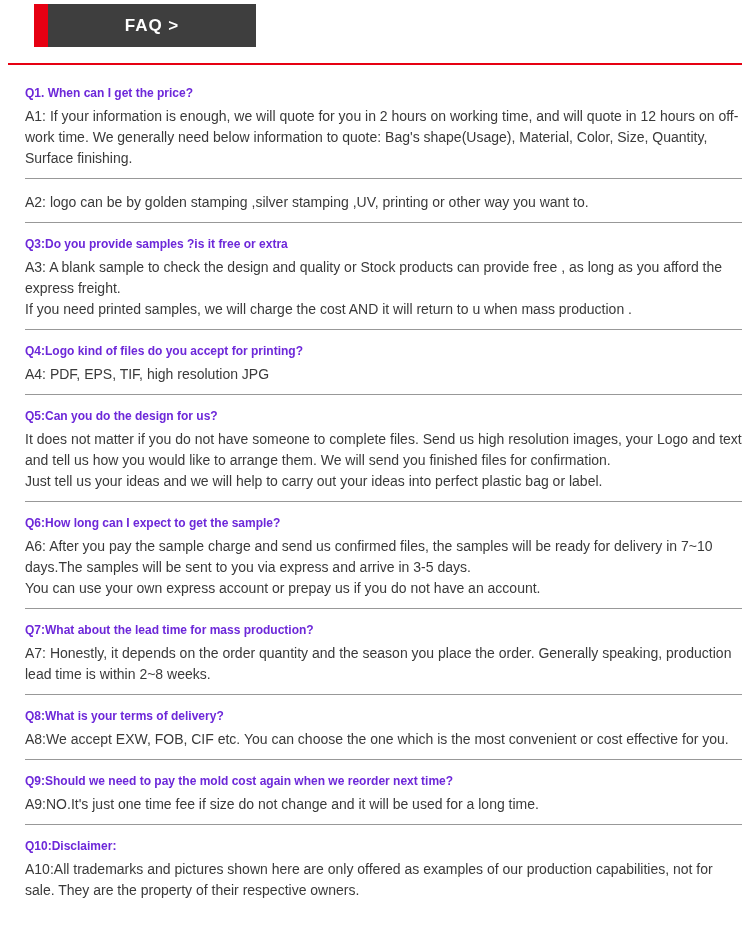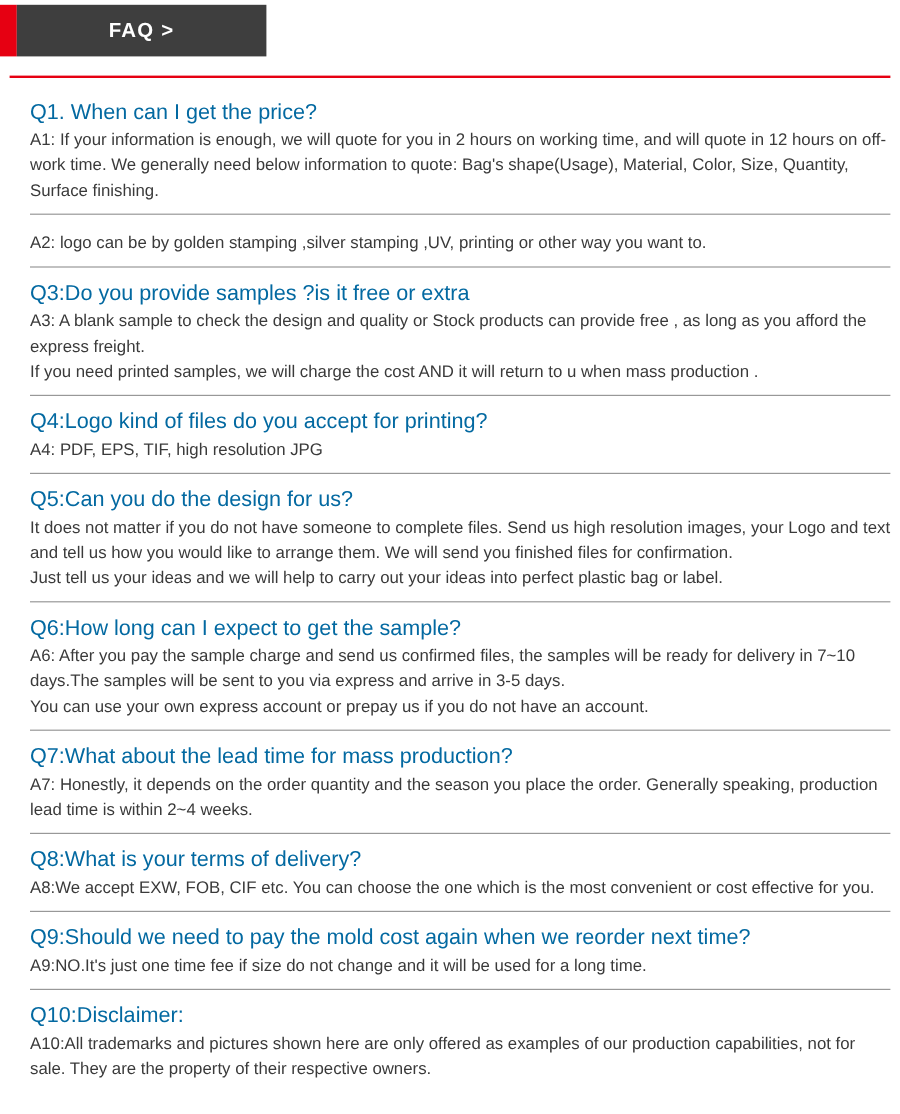--- a/index.html
+++ b/index.html
@@ -23,6 +23,7 @@
     align-items: stretch;
     padding-top: 4px;
     height: 43px;
+    padding-left: 34px;
   }
   .accent {
     width: 14px;

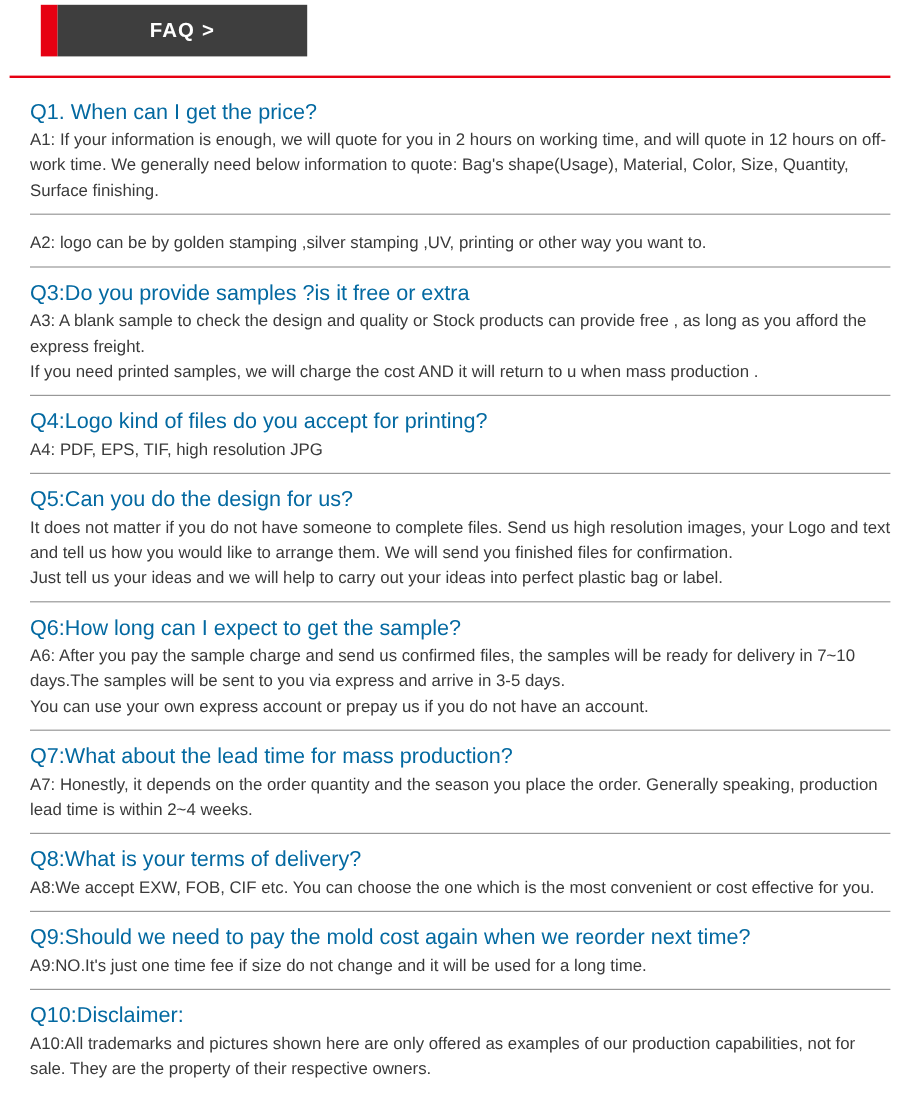--- a/index.html
+++ b/index.html
@@ -52,10 +52,10 @@
   .faq-item { margin: 0; }
   .question {
     margin: 0 0 5px 0;
-    font-size: 18px;
+    font-size: 12px;
     line-height: 16px;
-    font-weight: normal;
-    color: #0369a1;
+    font-weight: bold;
+    color: #6d28d9;
   }
   .answer p {
     margin: 0;

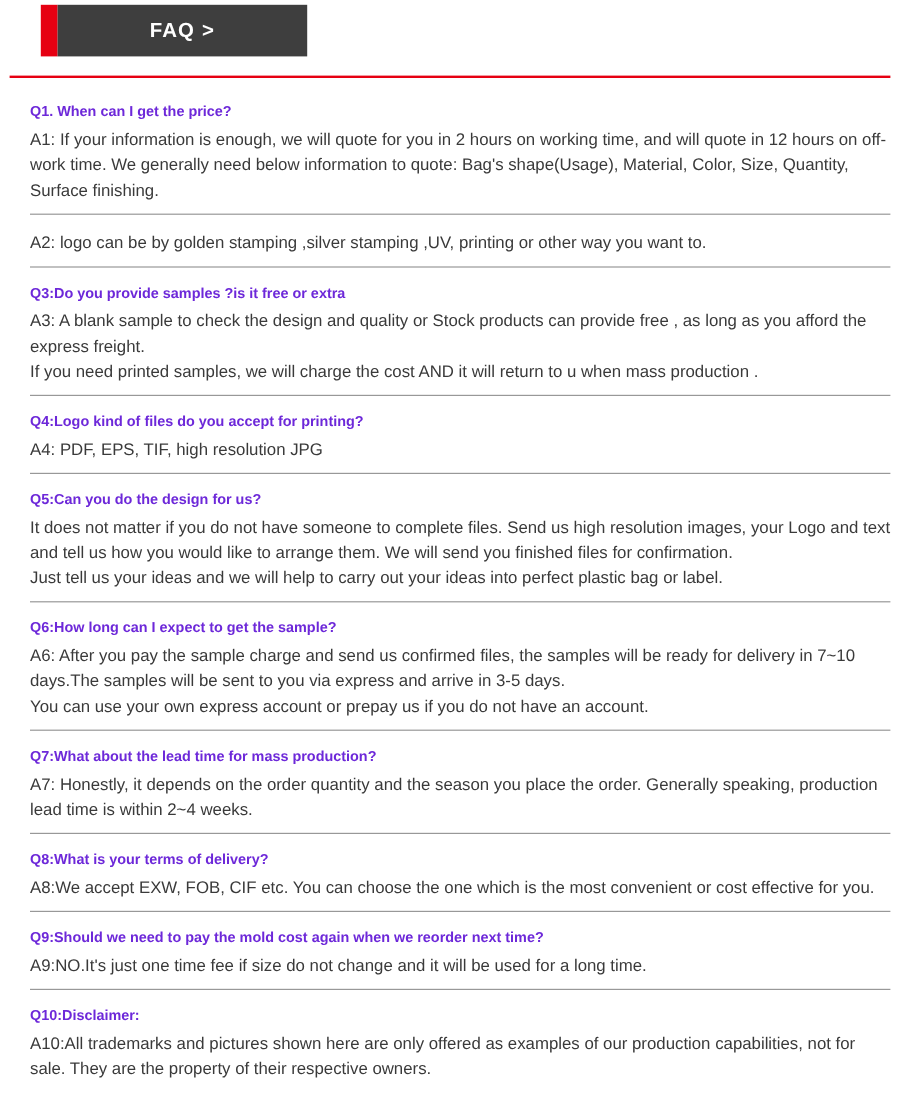--- a/index.html
+++ b/index.html
@@ -136,7 +136,7 @@
   <section class="faq-item">
     <h2 class="question">Q7:What about the lead time for mass production?</h2>
     <div class="answer">
-          <p>A7: Honestly, it depends on the order quantity and the season you place the order. Generally speaking, production lead time is within 2~4 weeks.</p>
+          <p>A7: Honestly, it depends on the order quantity and the season you place the order. Generally speaking, production lead time is within 2~8 weeks.</p>
         </div>
     <hr class="sep">
   </section>

